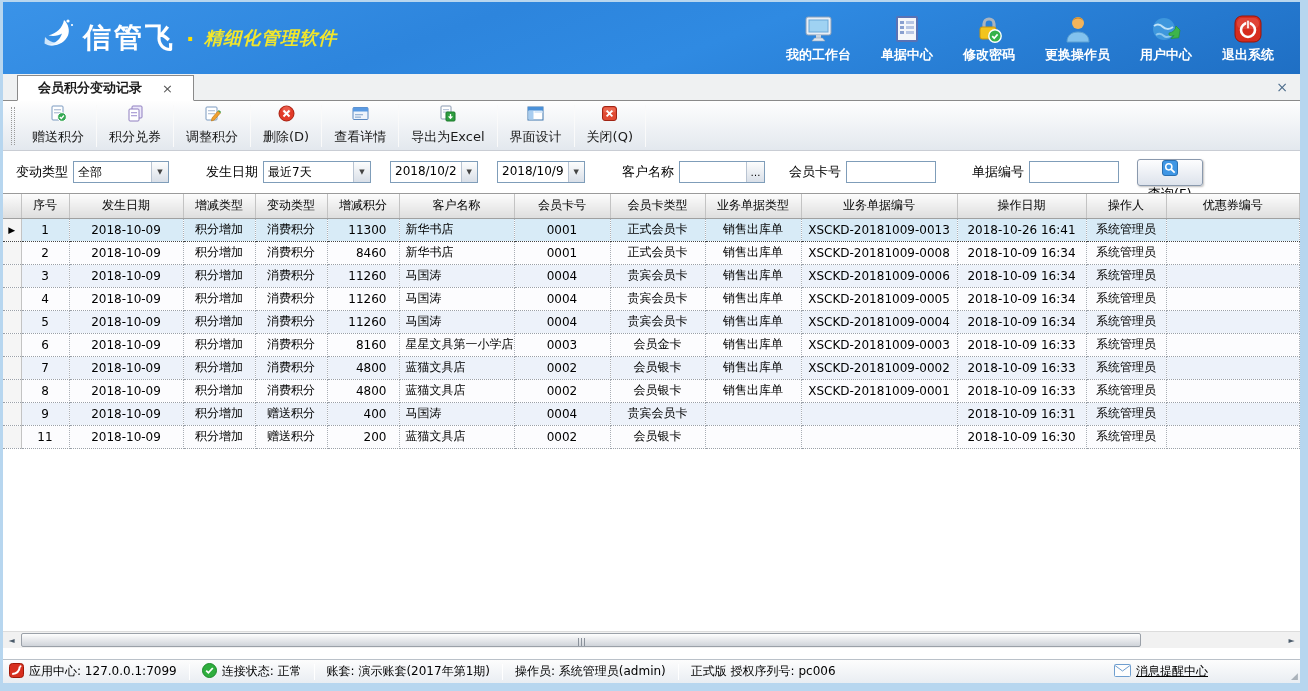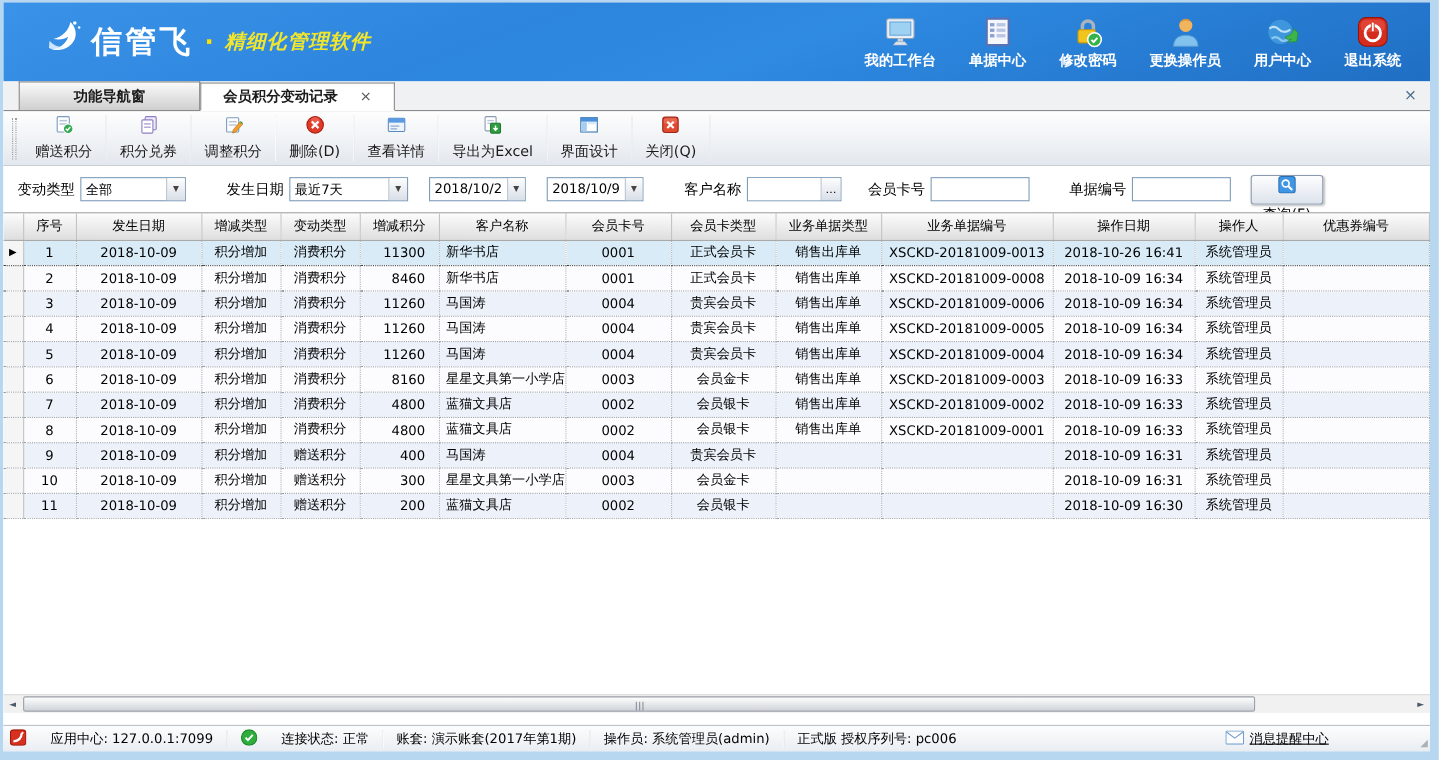--- a/index.html
+++ b/index.html
@@ -188,9 +188,6 @@
   </div>
 
   <div class="tabstrip">
-    <div class="tab inactive">
-      <span>功能导航窗</span>
-    </div>
     <div class="tab active">
       <span>会员积分变动记录</span>
       <span class="tab-close">×</span>

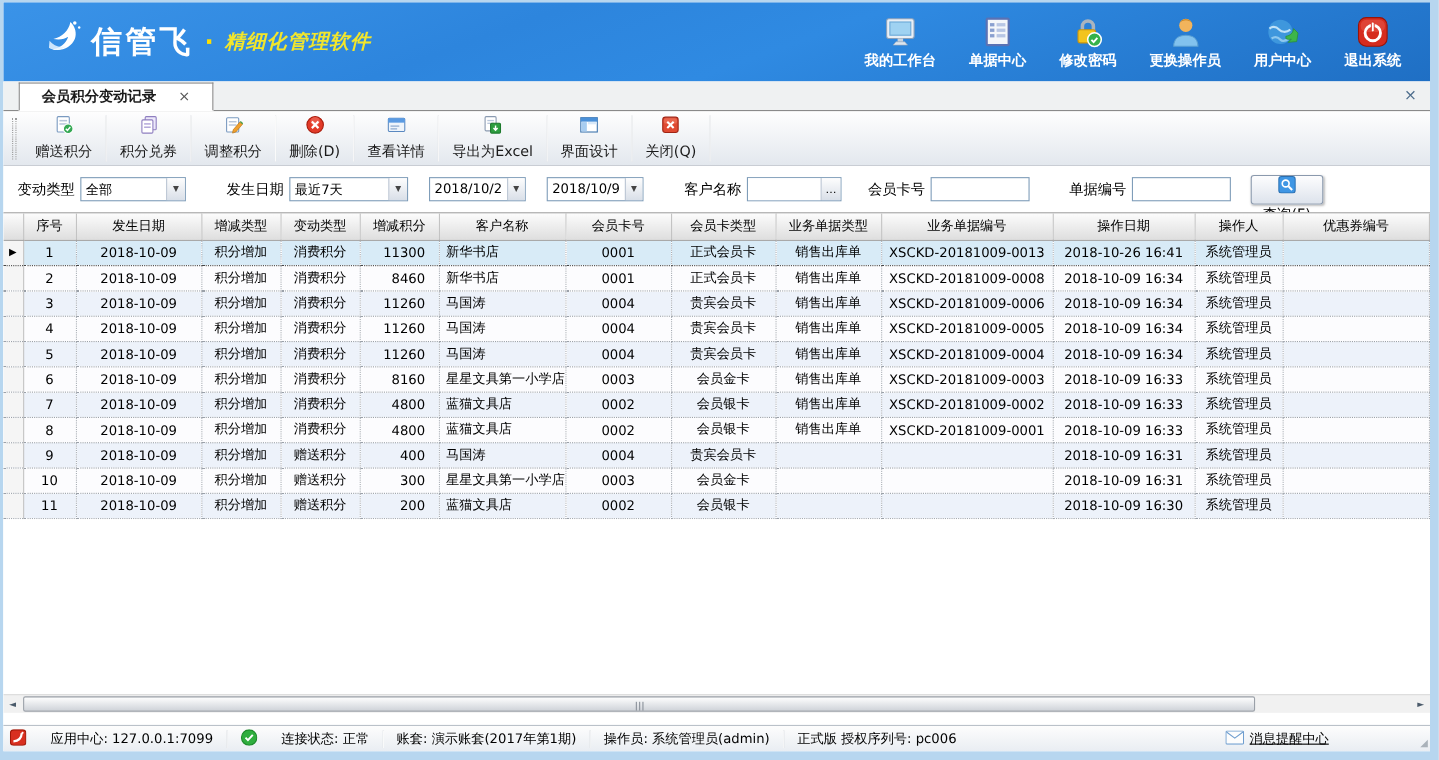--- a/index.html
+++ b/index.html
@@ -510,22 +510,6 @@
             </tr>
             <tr>
               <td class="ind"></td>
-              <td>10</td>
-              <td>2018-10-09</td>
-              <td>积分增加</td>
-              <td>赠送积分</td>
-              <td class="ar">300</td>
-              <td class="al">星星文具第一小学店</td>
-              <td>0003</td>
-              <td>会员金卡</td>
-              <td></td>
-              <td></td>
-              <td>2018-10-09 16:31</td>
-              <td>系统管理员</td>
-              <td class="al"></td>
-            </tr>
-            <tr>
-              <td class="ind"></td>
               <td>11</td>
               <td>2018-10-09</td>
               <td>积分增加</td>

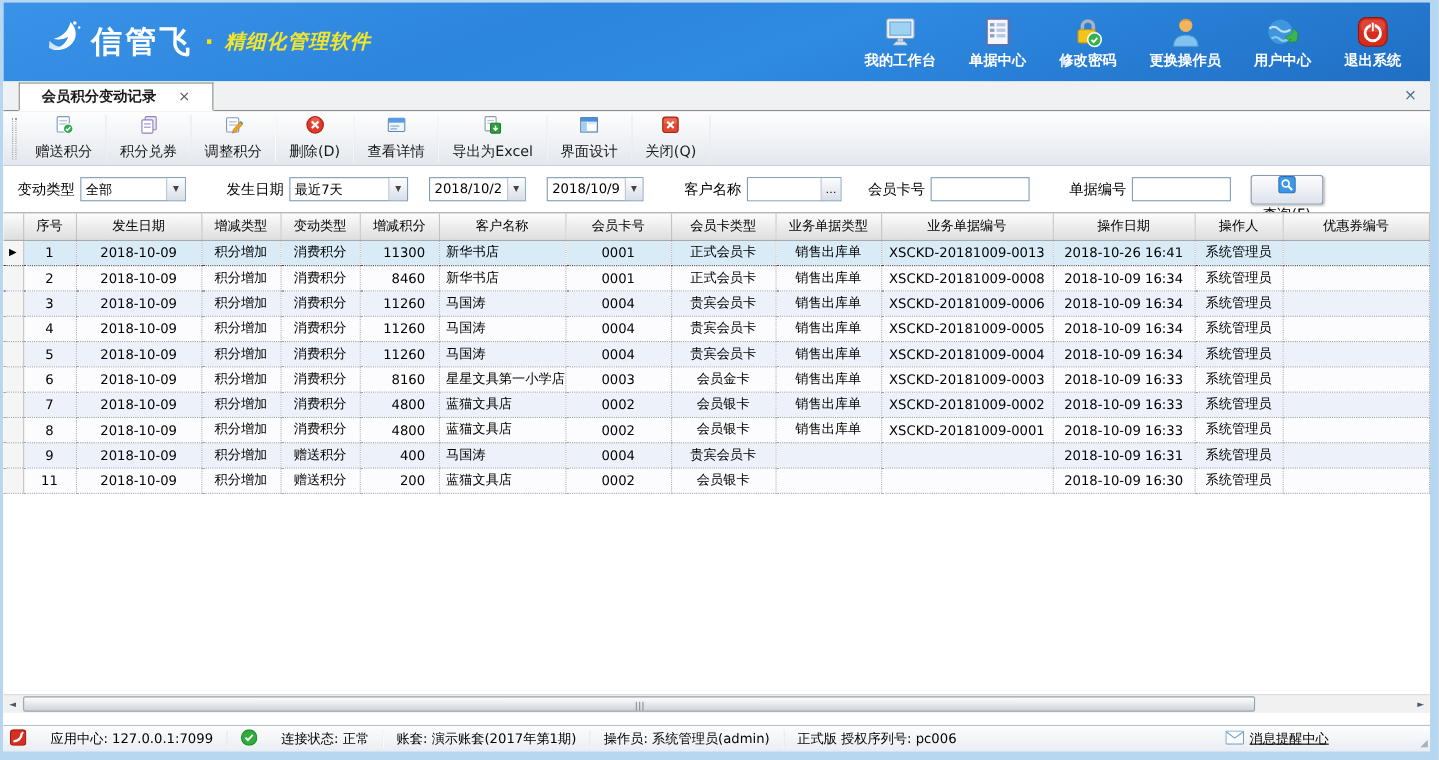--- a/index.html
+++ b/index.html
@@ -88,7 +88,7 @@
   
   .statusbar{height:24px;flex:none;background:linear-gradient(#fdfdfd,#e9edf2);border-top:1px solid #bac1c9;
     display:flex;align-items:center;font-size:12px;color:#000;padding-left:6px;white-space:nowrap;}
-  .sb-seg{display:flex;align-items:center;gap:22px;}
+  .sb-seg{display:flex;align-items:center;gap:5px;}
   .sb-sep{width:1px;height:16px;background:#bac1c9;border-right:1px solid #fff;margin:0 12px;}
   .sb-link{text-decoration:underline;cursor:pointer;display:flex;align-items:flex-end;gap:5px;margin-right:92px;padding-left:32px;}
   .sb-spacer{flex:1;}

